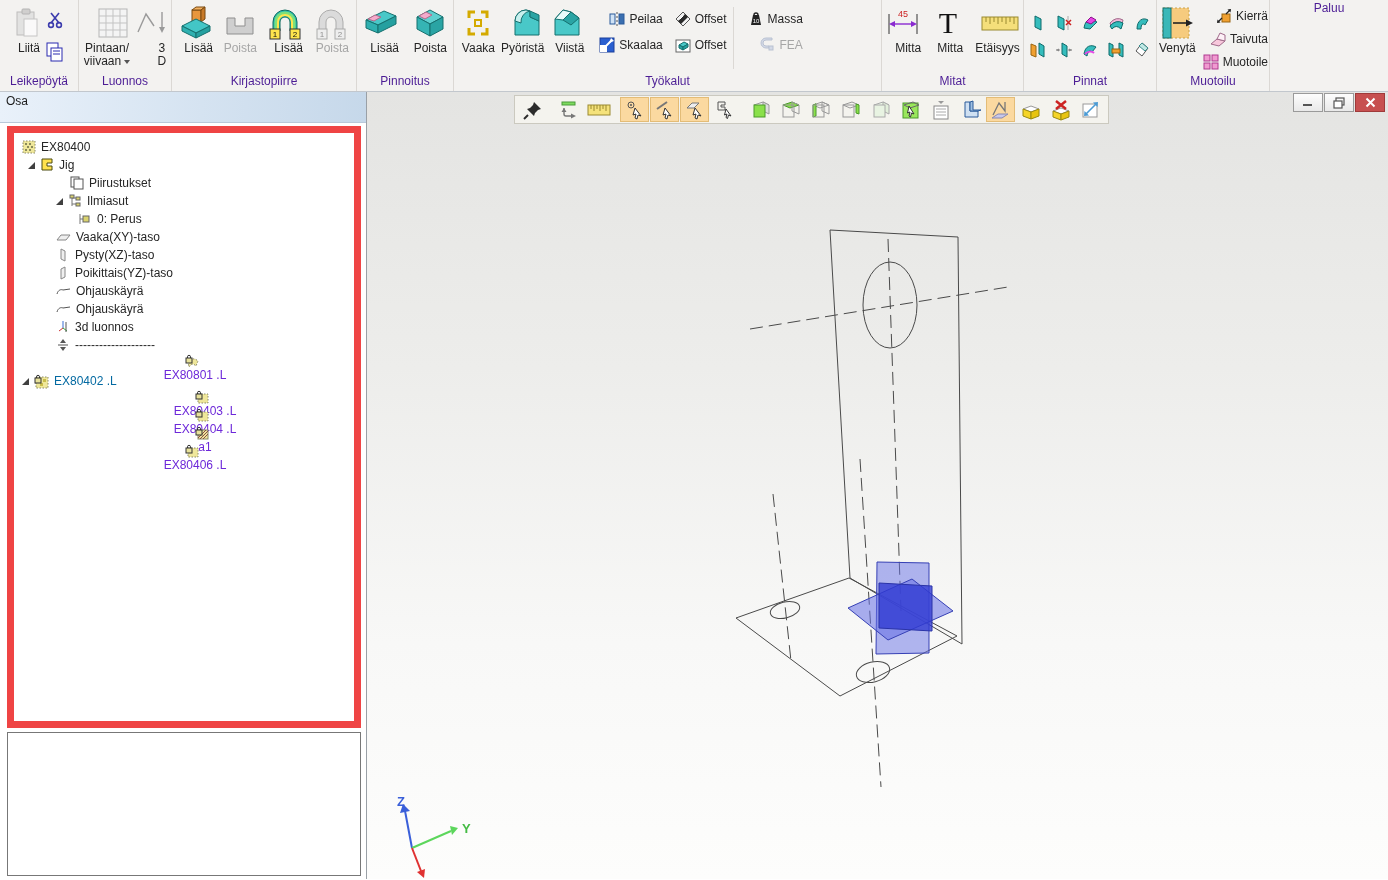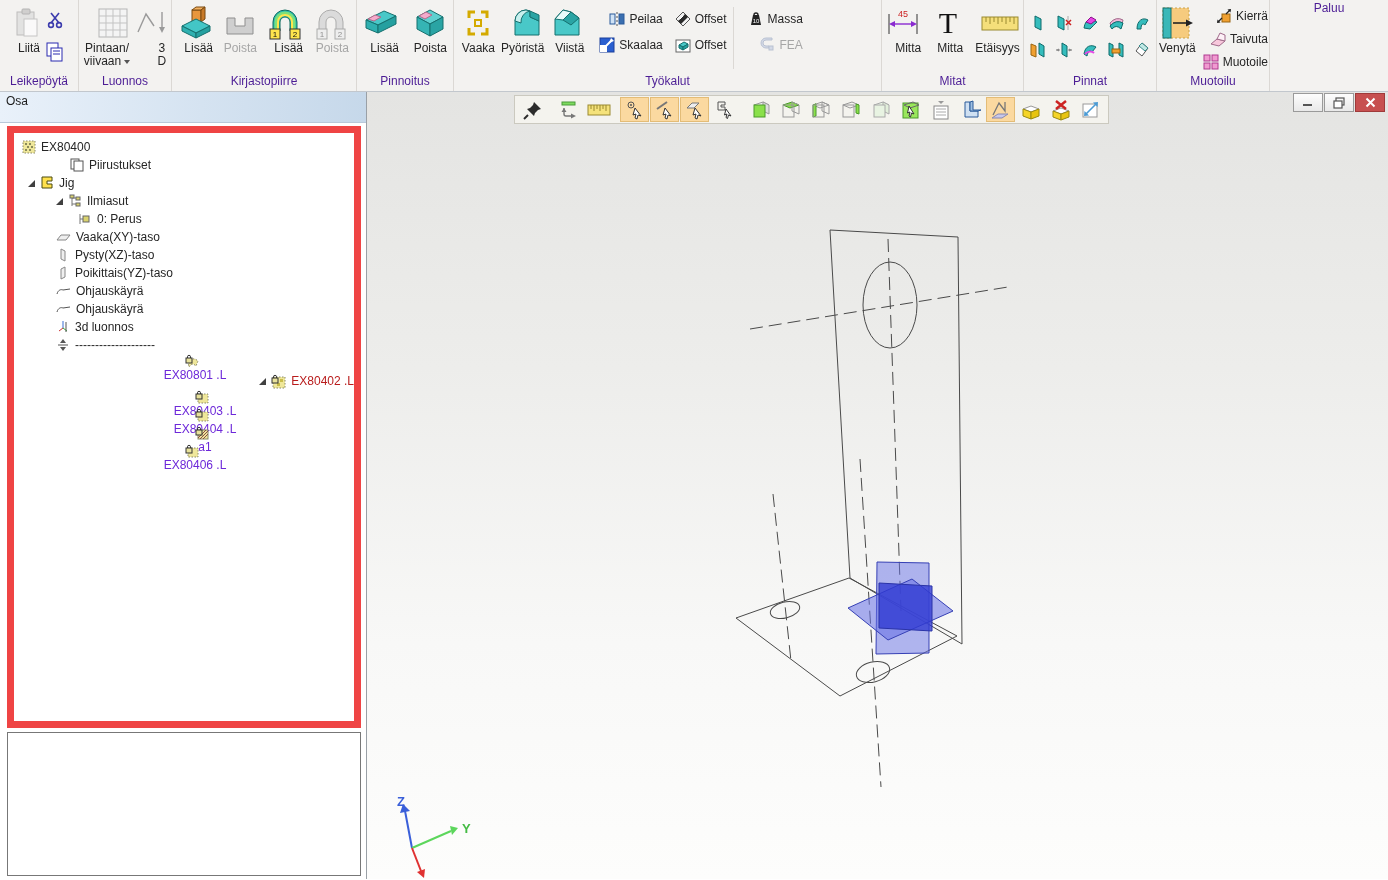--- a/index.html
+++ b/index.html
@@ -493,20 +493,20 @@
         <span>EX80400</span>
       </div>
 
+      <div class="trow" style="padding-left:14px">
+        <span class="exp"></span>
+        <svg width="14" height="14" viewBox="0 0 14 14">
+            <path d="M2 1 h10 v4 h-5 v3 h5 v4 H2 z" fill="#ffe14d" stroke="#4a4a10"></path>
+          </svg>
+        <span>Jig</span>
+      </div>
+
       <div class="trow" style="padding-left:56px">
         <svg width="14" height="14" viewBox="0 0 14 14">
             <rect x="1" y="1" width="8" height="10" fill="#fff" stroke="#555"></rect>
             <rect x="4" y="3" width="9" height="10" fill="#fff" stroke="#555"></rect>
           </svg>
         <span>Piirustukset</span>
-      </div>
-
-      <div class="trow" style="padding-left:14px">
-        <span class="exp"></span>
-        <svg width="14" height="14" viewBox="0 0 14 14">
-            <path d="M2 1 h10 v4 h-5 v3 h5 v4 H2 z" fill="#ffe14d" stroke="#4a4a10"></path>
-          </svg>
-        <span>Jig</span>
       </div>
 
       <div class="trow" style="padding-left:42px">

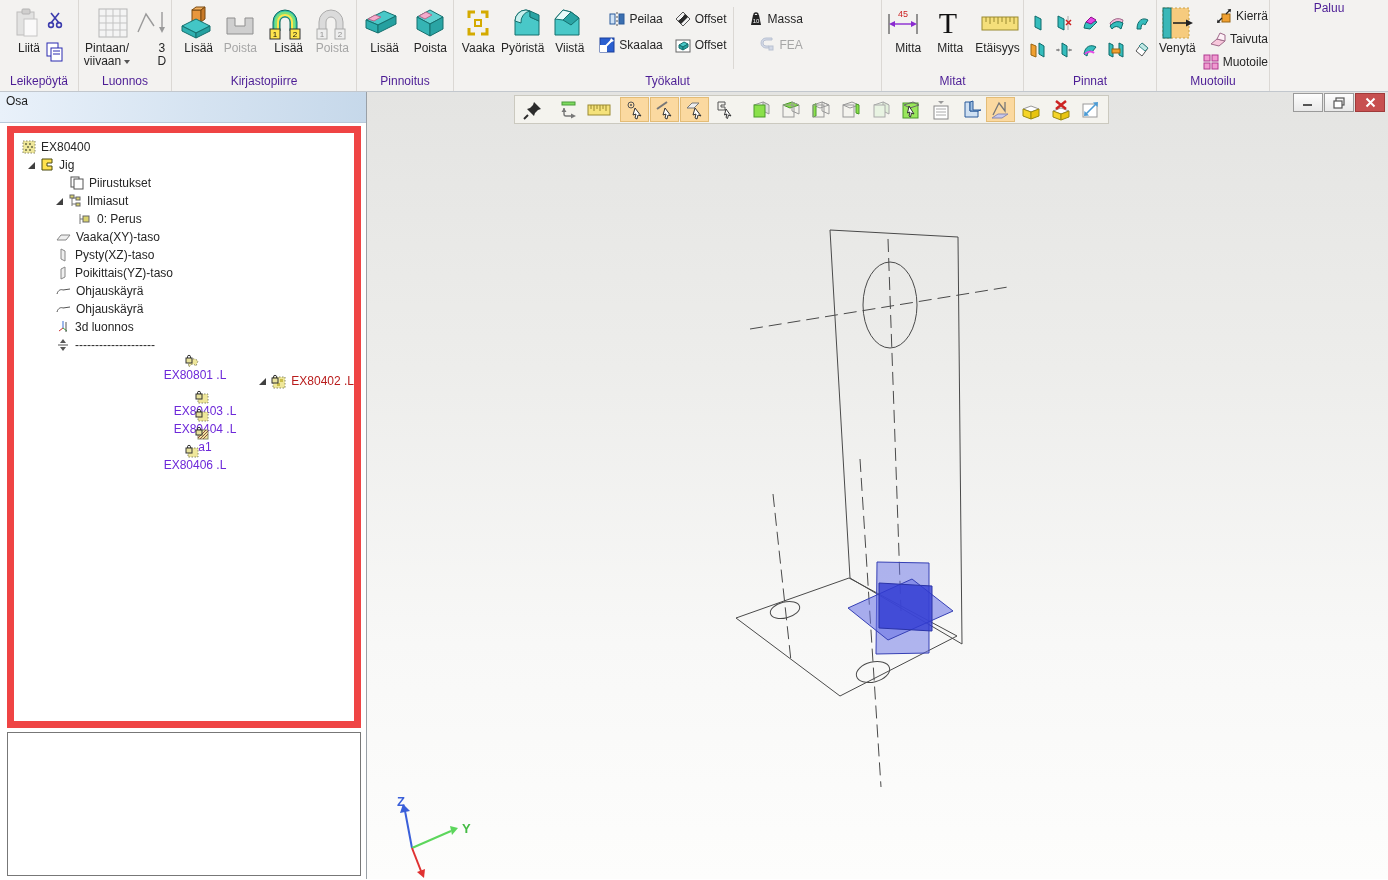--- a/index.html
+++ b/index.html
@@ -39,7 +39,7 @@
   .exp { width:0; height:0; border-bottom:7px solid #404040; border-left:7px solid transparent;
          margin-right:5px; flex:0 0 auto; }
   .muted { color:#6d28d9;flex-direction:column; }
-  .muted2 { color:#b91c1c;justify-content:flex-end; }
+  .muted2 { color:#0369a1; }
 
   
   #viewport { flex:1; position:relative; border-left:1px solid #9aa0a6;

